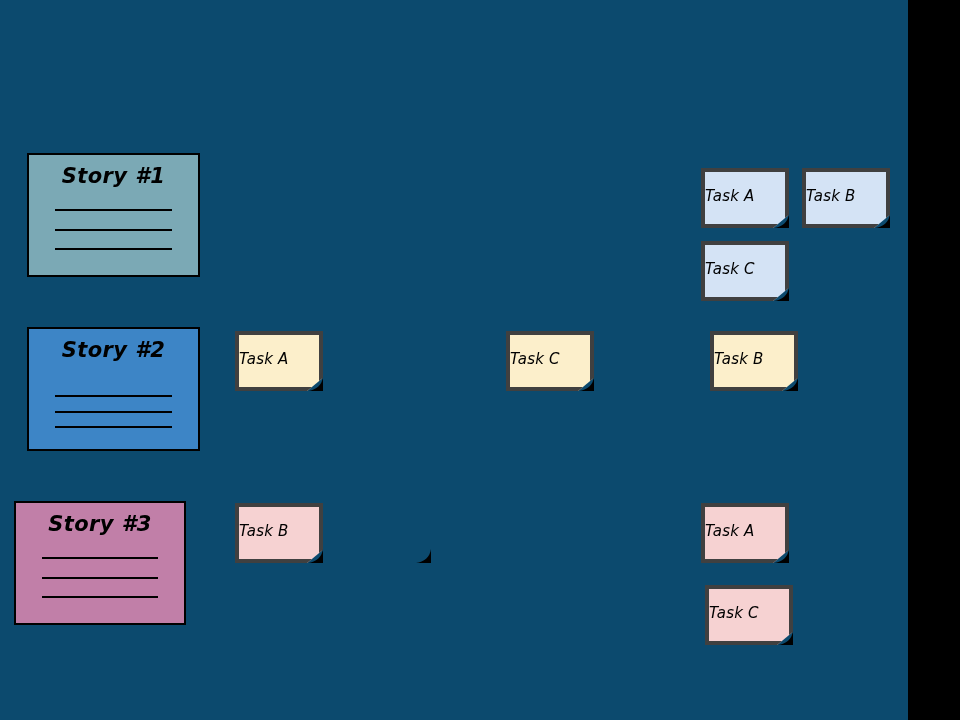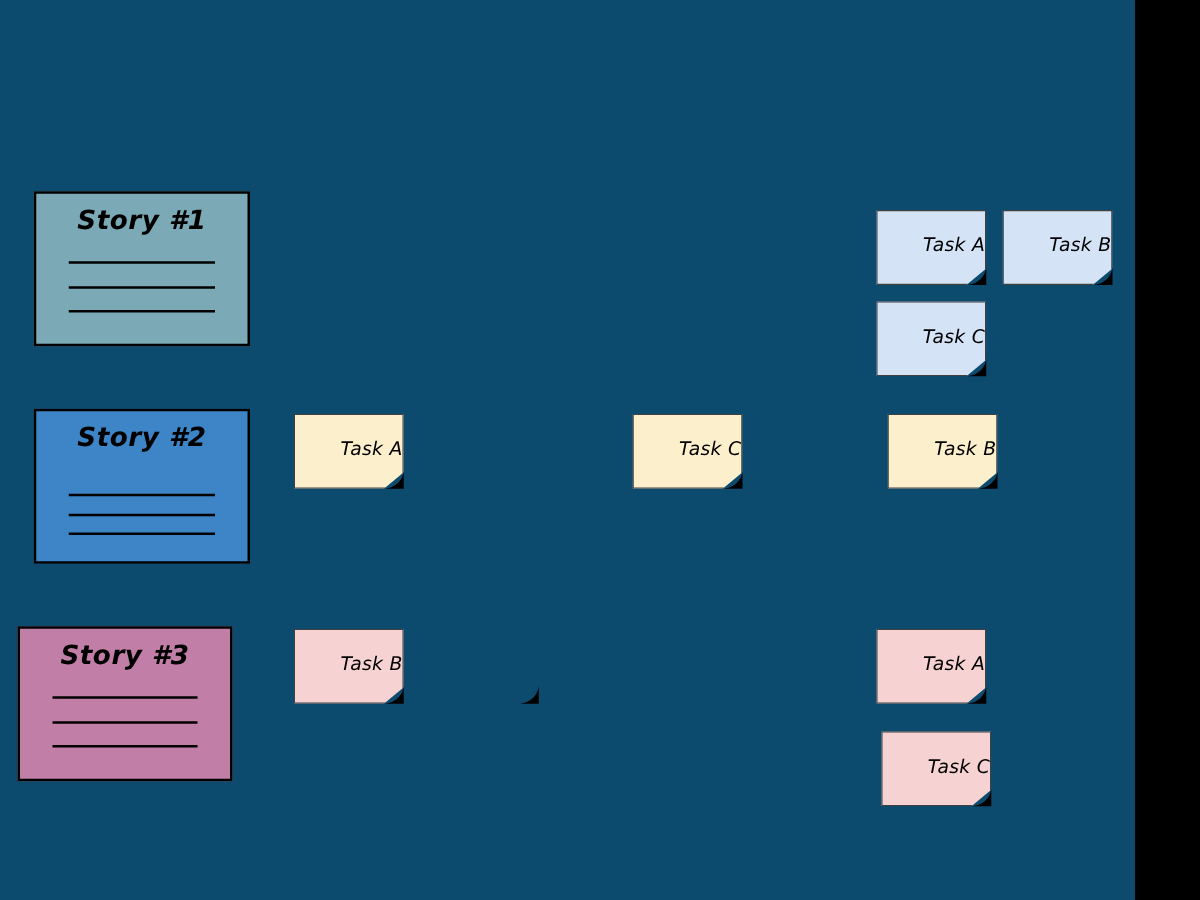--- a/index.html
+++ b/index.html
@@ -55,10 +55,10 @@
   .task-card {
     position: absolute;
     box-sizing: border-box;
-    border: 1px solid #404040;
+    border: 4px solid #404040;
     display: flex;
     align-items: center;
-    justify-content: flex-end;
+    justify-content: flex-start;
     
     clip-path: polygon(0% 0%, 100% 0%, 100% 78%, 82% 100%, 0% 100%);
   }

